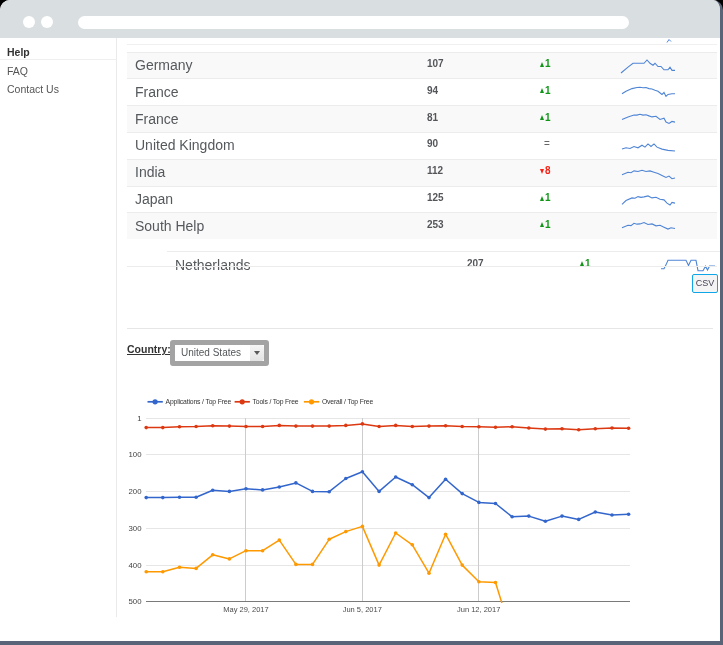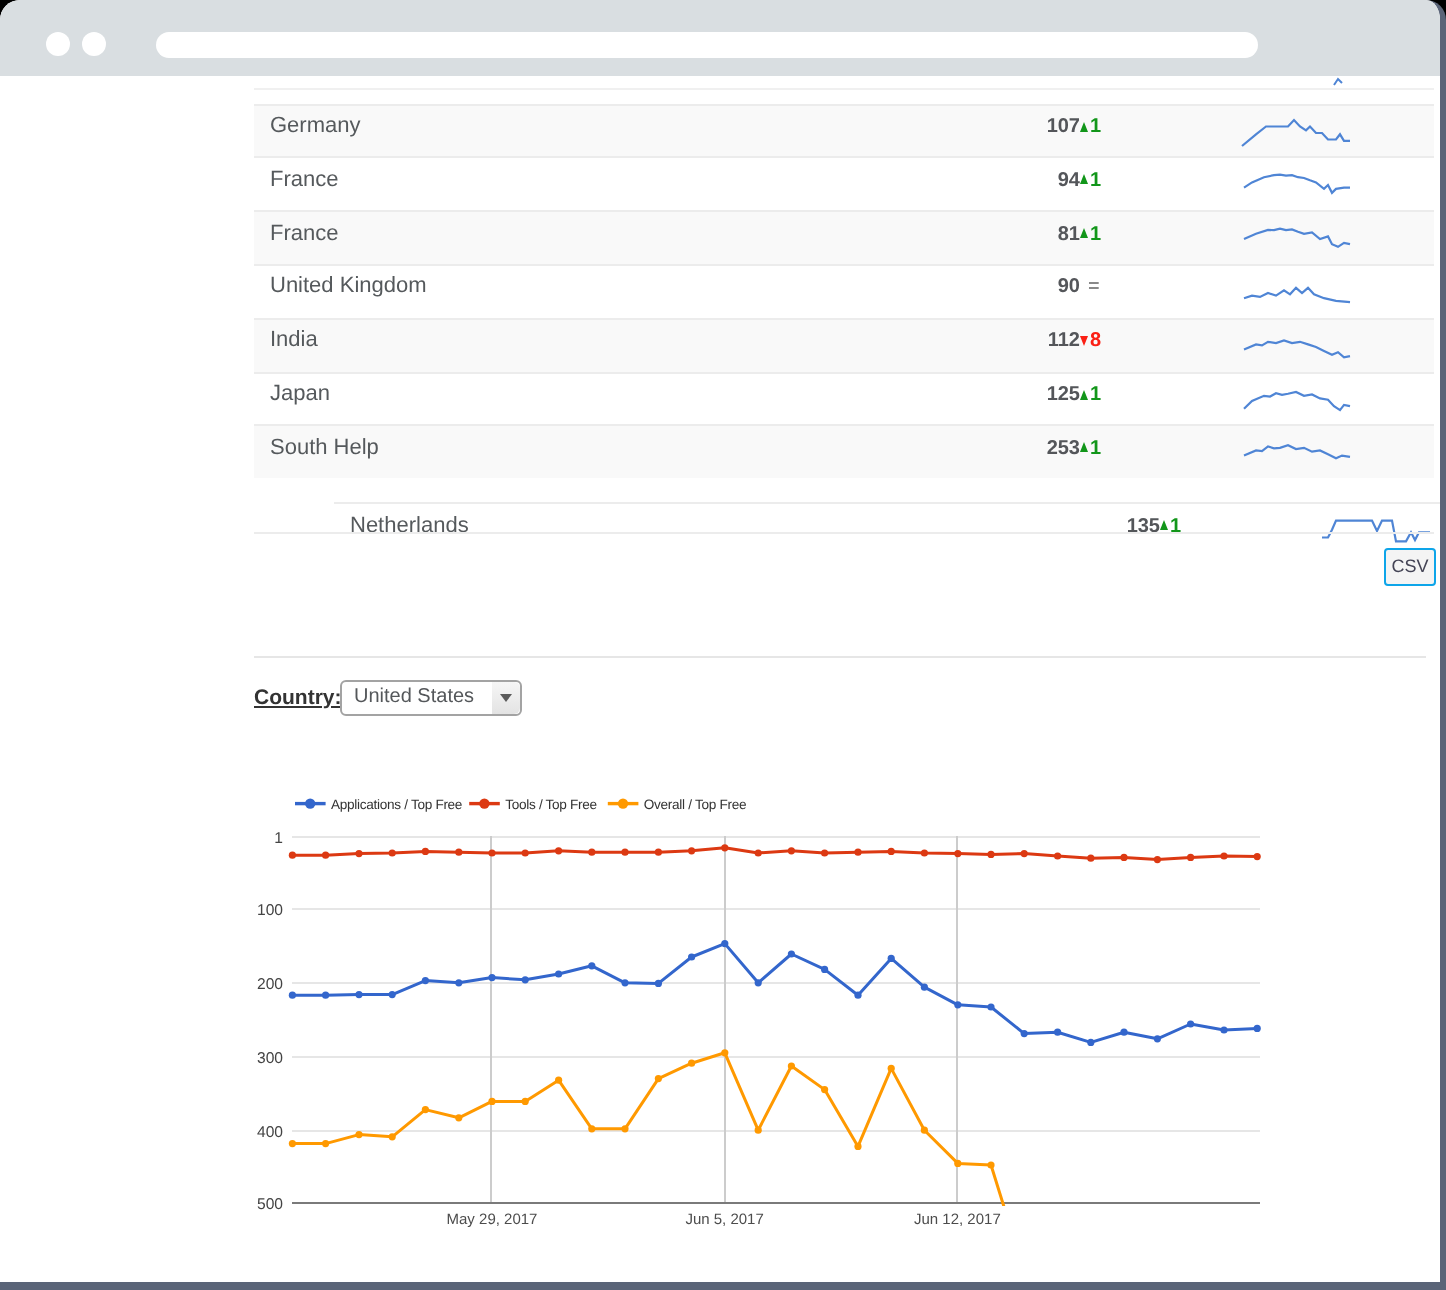--- a/index.html
+++ b/index.html
@@ -51,6 +51,12 @@
     <div class="dot" style="left:22.6px;"></div>
     <div class="dot" style="left:41px;"></div>
     <div id="urlbar"></div>
+  </div>
+  <div id="sidebar">
+    <div class="sb" id="sb1">Help</div>
+    <div id="sbline"></div>
+    <div class="sb" id="sb2">FAQ</div>
+    <div class="sb" id="sb3">Contact Us</div>
   </div>
   <div id="tbl">
     <div class="toprow"></div>

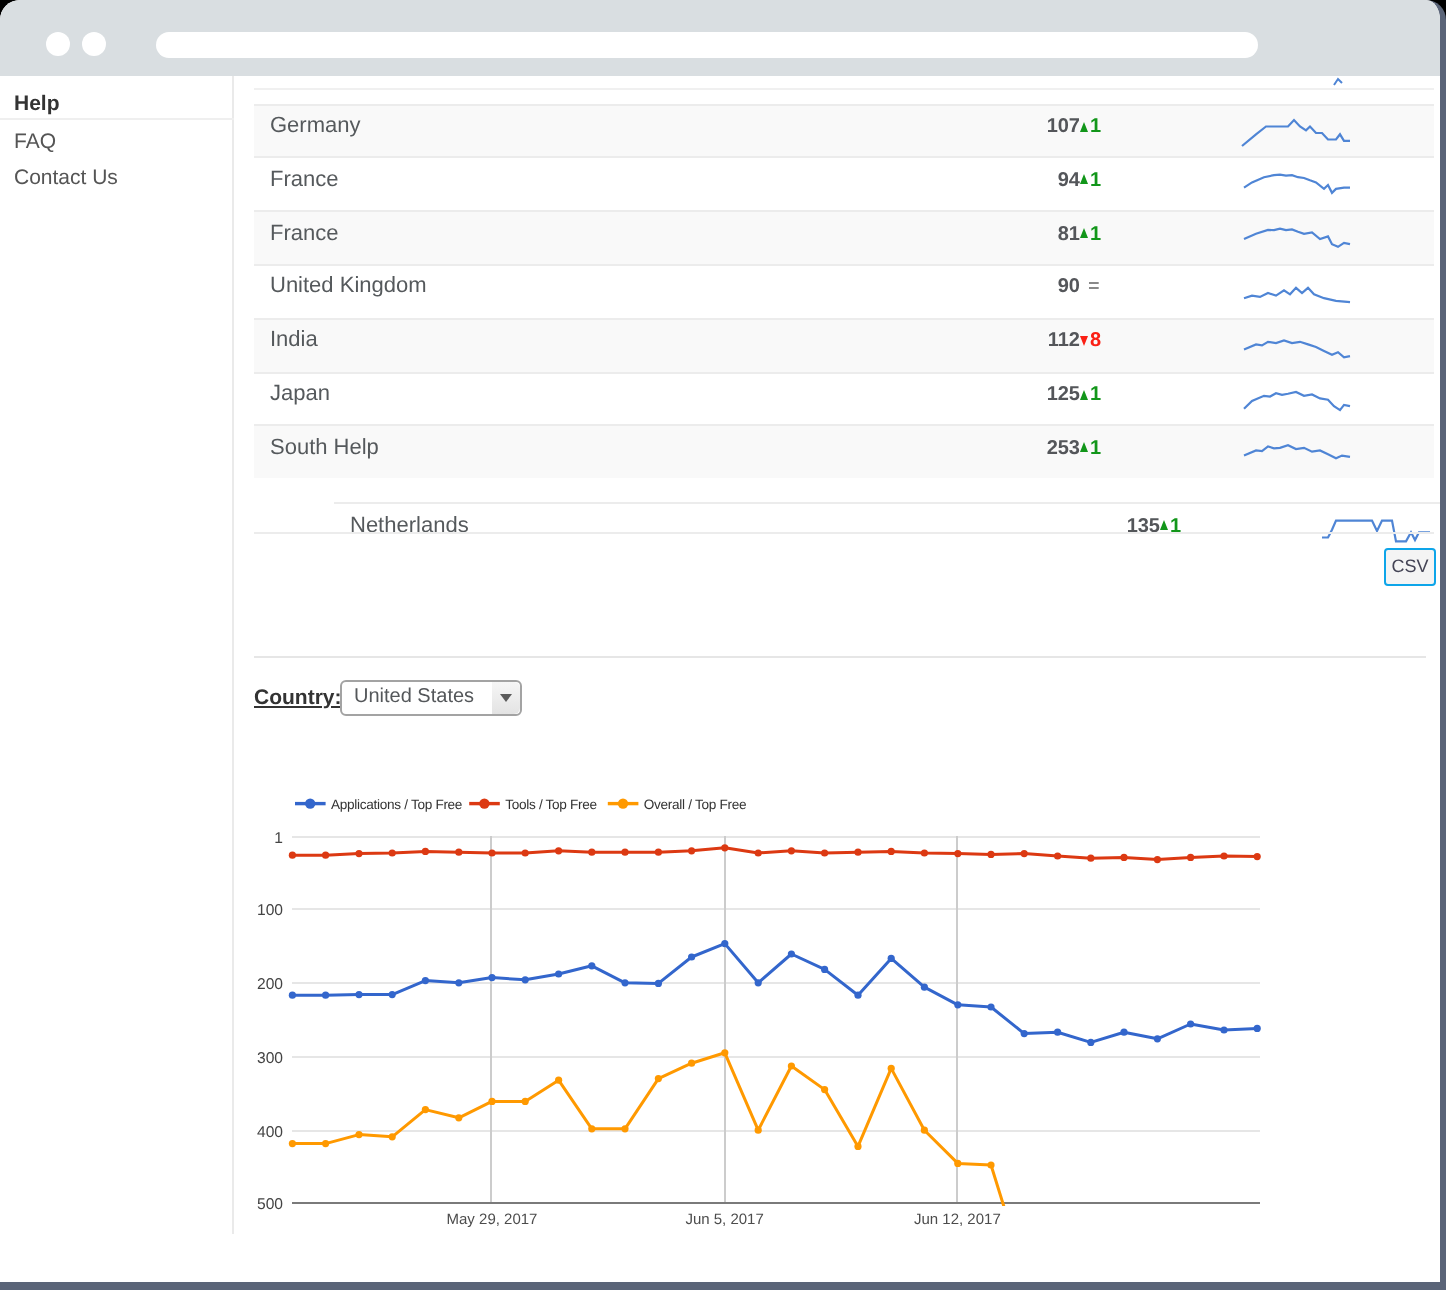--- a/index.html
+++ b/index.html
@@ -24,7 +24,7 @@
 .row{position:absolute;left:10px;width:590px;height:26px;border-top:1px solid #ececec;}
 .row.g{background:#f9f9f9;}
 .rowlast{position:absolute;left:10px;width:590px;height:0;border-top:1px solid #ececec;}
-.cname{position:absolute;left:8px;top:4.5px;font-size:11px;color:#55595c;}
+.cname{position:absolute;left:8px;top:4.5px;font-size:14px;color:#55595c;}
 .nums{position:absolute;left:300px;top:5.5px;width:113px;text-align:right;font-size:10px;font-weight:bold;color:#54565a;}
 .up{color:#12961a;}
 .dn{color:#fb2015;}

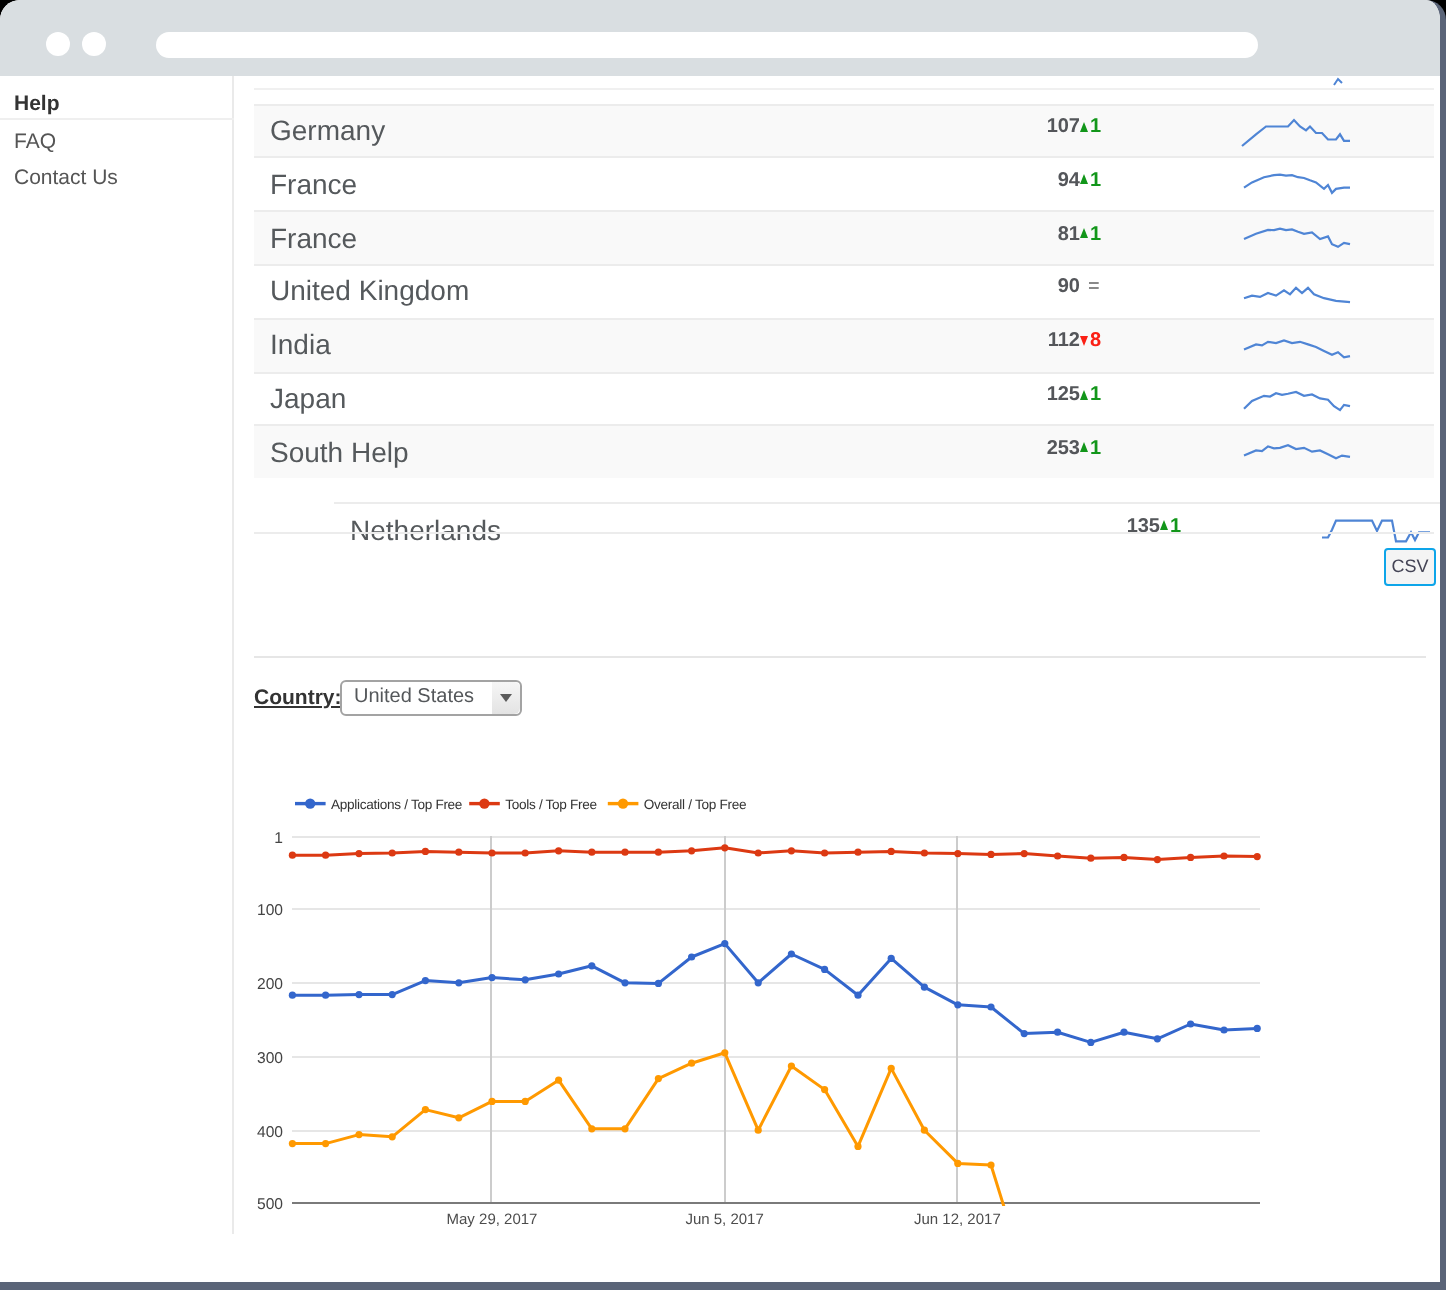--- a/index.html
+++ b/index.html
@@ -25,7 +25,7 @@
 .row.g{background:#f9f9f9;}
 .rowlast{position:absolute;left:10px;width:590px;height:0;border-top:1px solid #ececec;}
 .cname{position:absolute;left:8px;top:4.5px;font-size:14px;color:#55595c;}
-.nums{position:absolute;left:300px;top:5.5px;width:113px;text-align:right;font-size:10px;font-weight:bold;color:#54565a;}
+.nums{position:absolute;left:300px;top:5.5px;width:113px;text-align:left;font-size:10px;font-weight:bold;color:#54565a;}
 .up{color:#12961a;}
 .dn{color:#fb2015;}
 .eq{color:#666;}

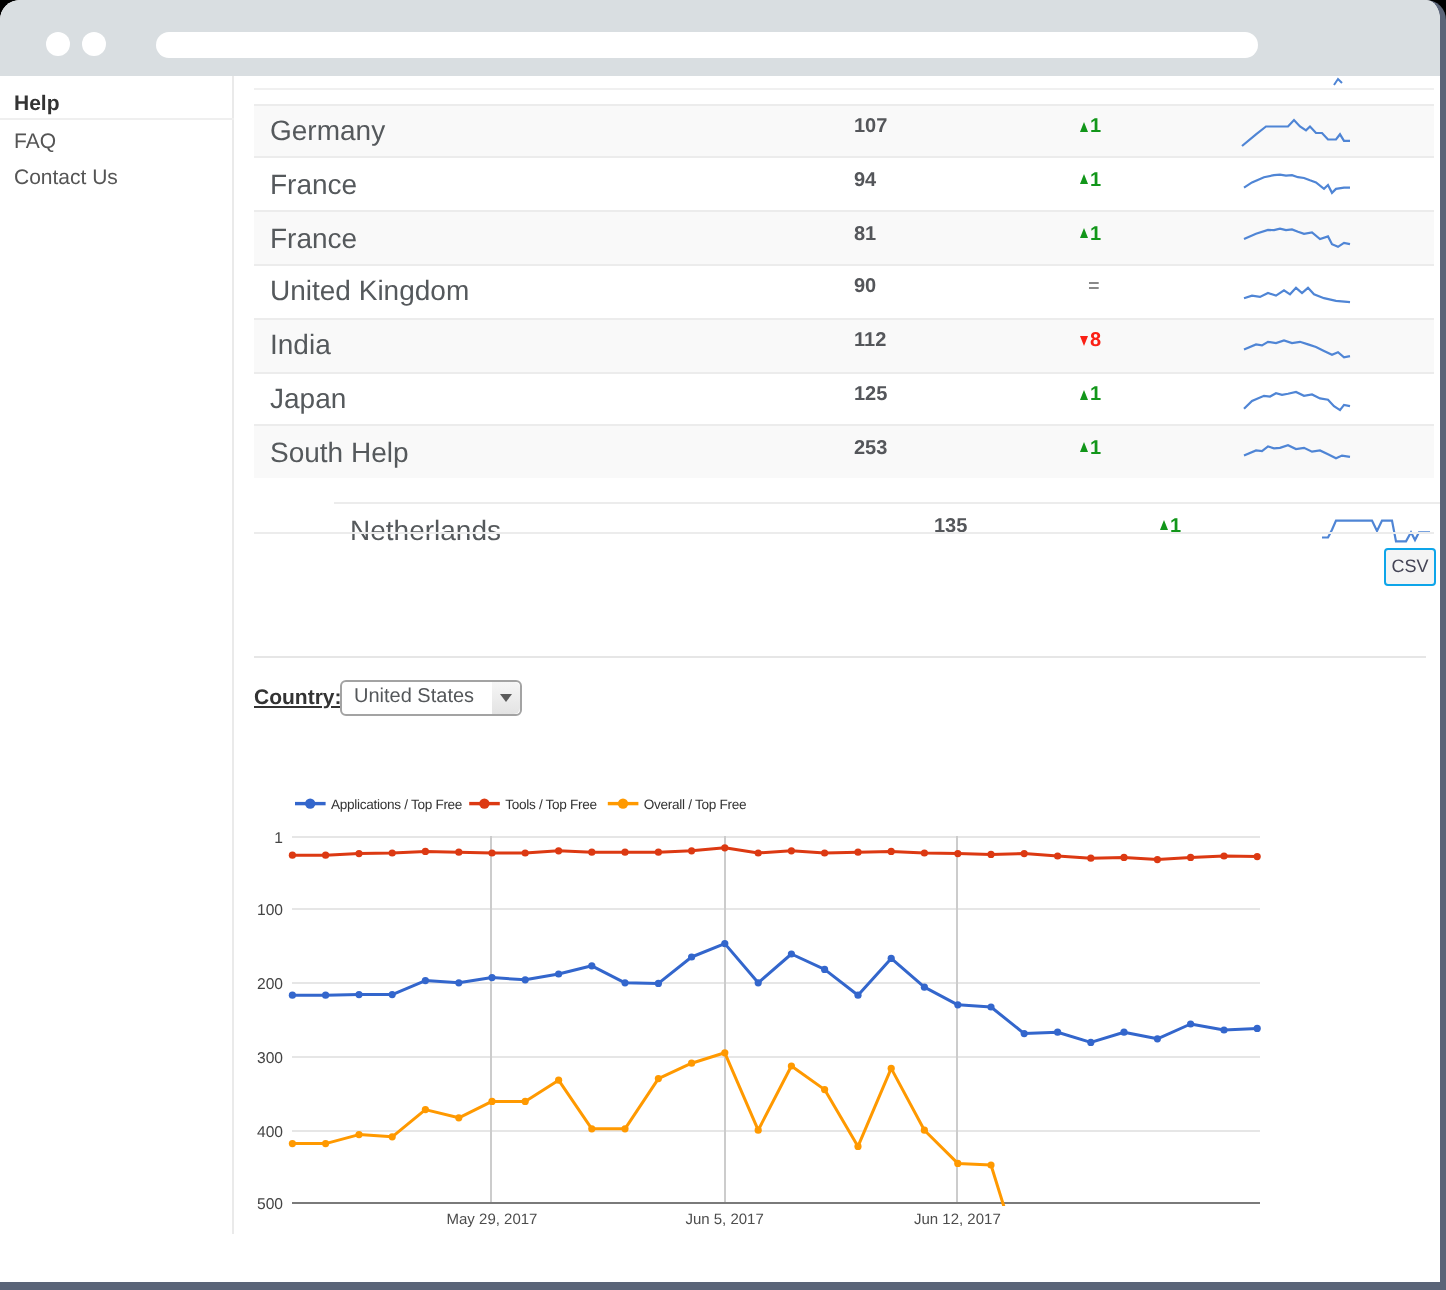--- a/index.html
+++ b/index.html
@@ -118,7 +118,7 @@
         </div>
     <div class="row" style="top:213px;margin-left:40px;">
           <div class="cname">Netherlands</div>
-          <div class="nums">135</div>
+          <div class="nums">207</div>
           <span class="chg"><span class="tri-up"></span><span class="up" style="margin-left:1px;">1</span></span>
           <svg class="spark" width="56" height="16">
             <polyline points="1,11.75 4,11.75 6,7.85 8,3.3 26,3.3 28.5,8.5 31,3.3 36,3.3 38,13.7 43,13.7 45.5,9.15 47.5,13.05 49.5,9.15 52,9.15 55,9.15" fill="none" stroke="#4f85d5" stroke-width="1.1"></polyline>

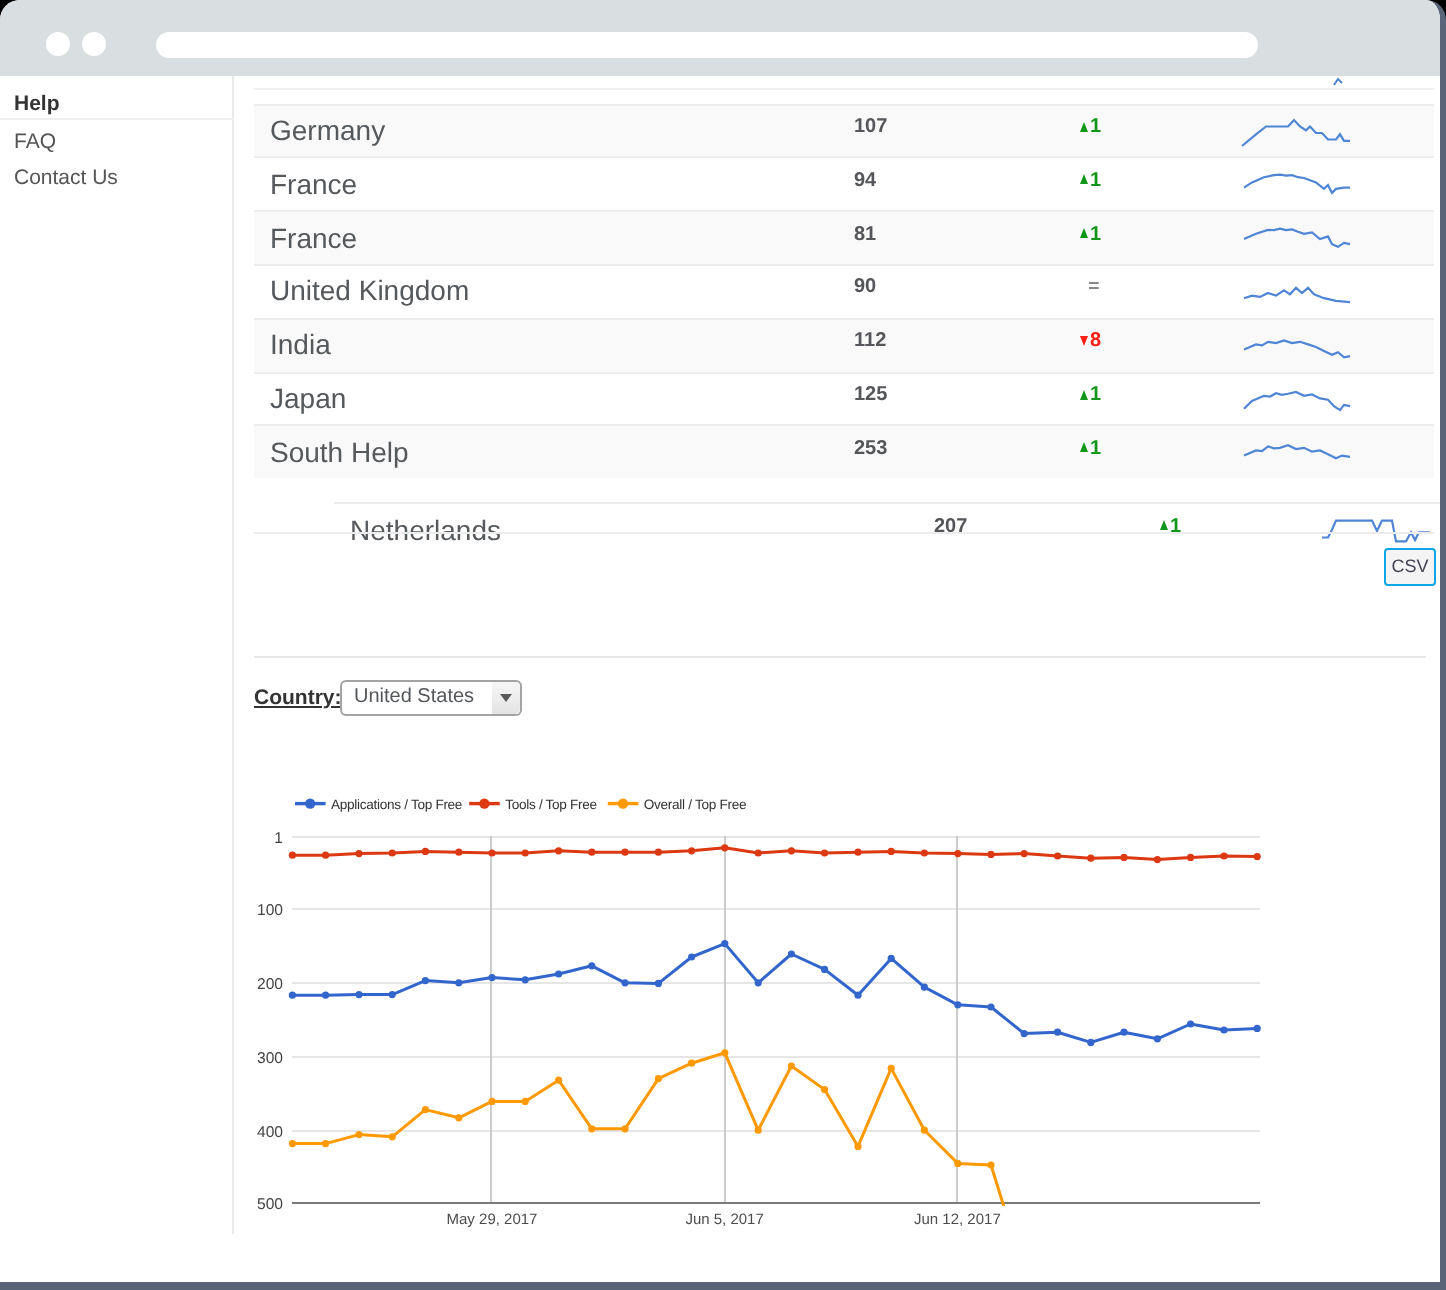--- a/index.html
+++ b/index.html
@@ -38,7 +38,7 @@
 #rh{position:absolute;left:127px;top:310px;font-size:16px;color:#4a4a4a;}
 #rhline{position:absolute;left:127px;top:328px;width:586px;height:0;border-bottom:1px solid #e6e6e6;}
 #clabel{position:absolute;left:127px;top:343px;font-size:10.5px;font-weight:bold;color:#333;text-decoration:underline;}
-#csel{position:absolute;left:170px;top:339.5px;width:89px;height:16px;border:1px solid #a3a3a3;border-radius:3px;background:#fff;}
+#csel{position:absolute;left:170px;top:339.5px;width:89px;height:16px;border:5px solid #a3a3a3;border-radius:3px;background:#fff;}
 #cseltext{position:absolute;left:6px;top:2.5px;font-size:10px;color:#54575a;}
 #cselbtn{position:absolute;right:0;top:0;width:14px;height:16px;background:linear-gradient(#f6f6f6,#e3e3e3);border-radius:0 3px 3px 0;}
 #cselarrow{position:absolute;left:3.5px;top:6px;width:0;height:0;border-left:3.4px solid transparent;border-right:3.4px solid transparent;border-top:4.2px solid #5a5a5a;}

